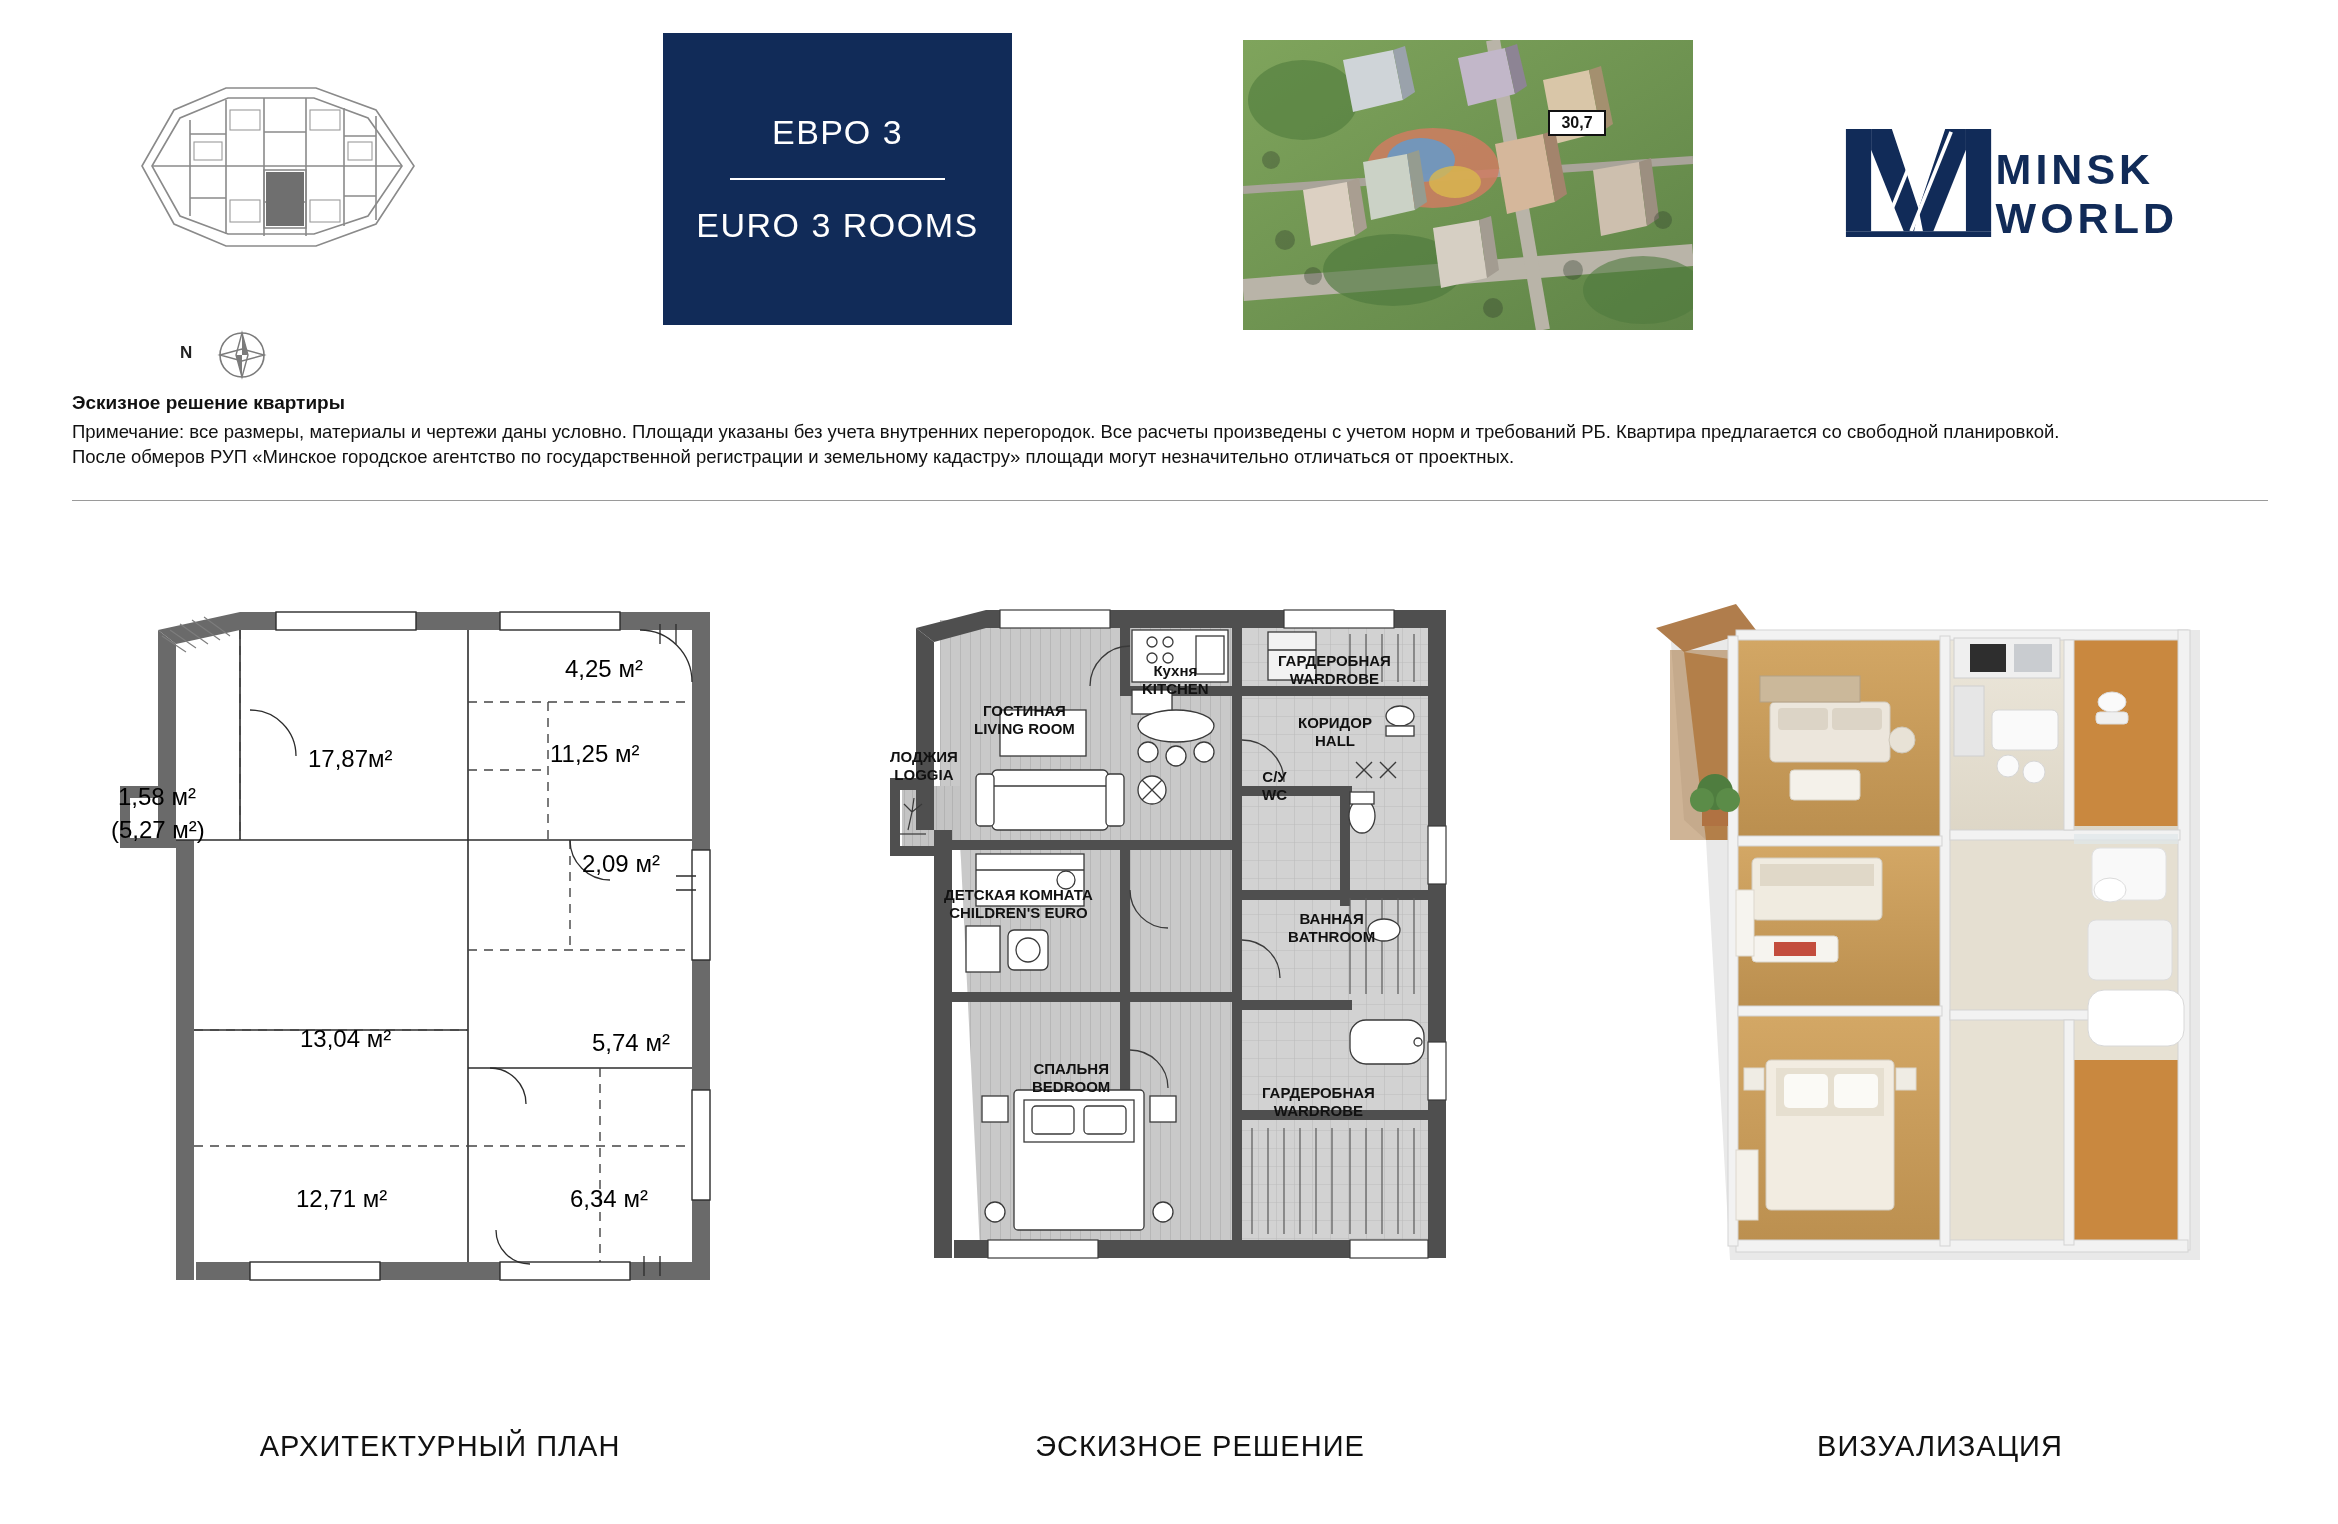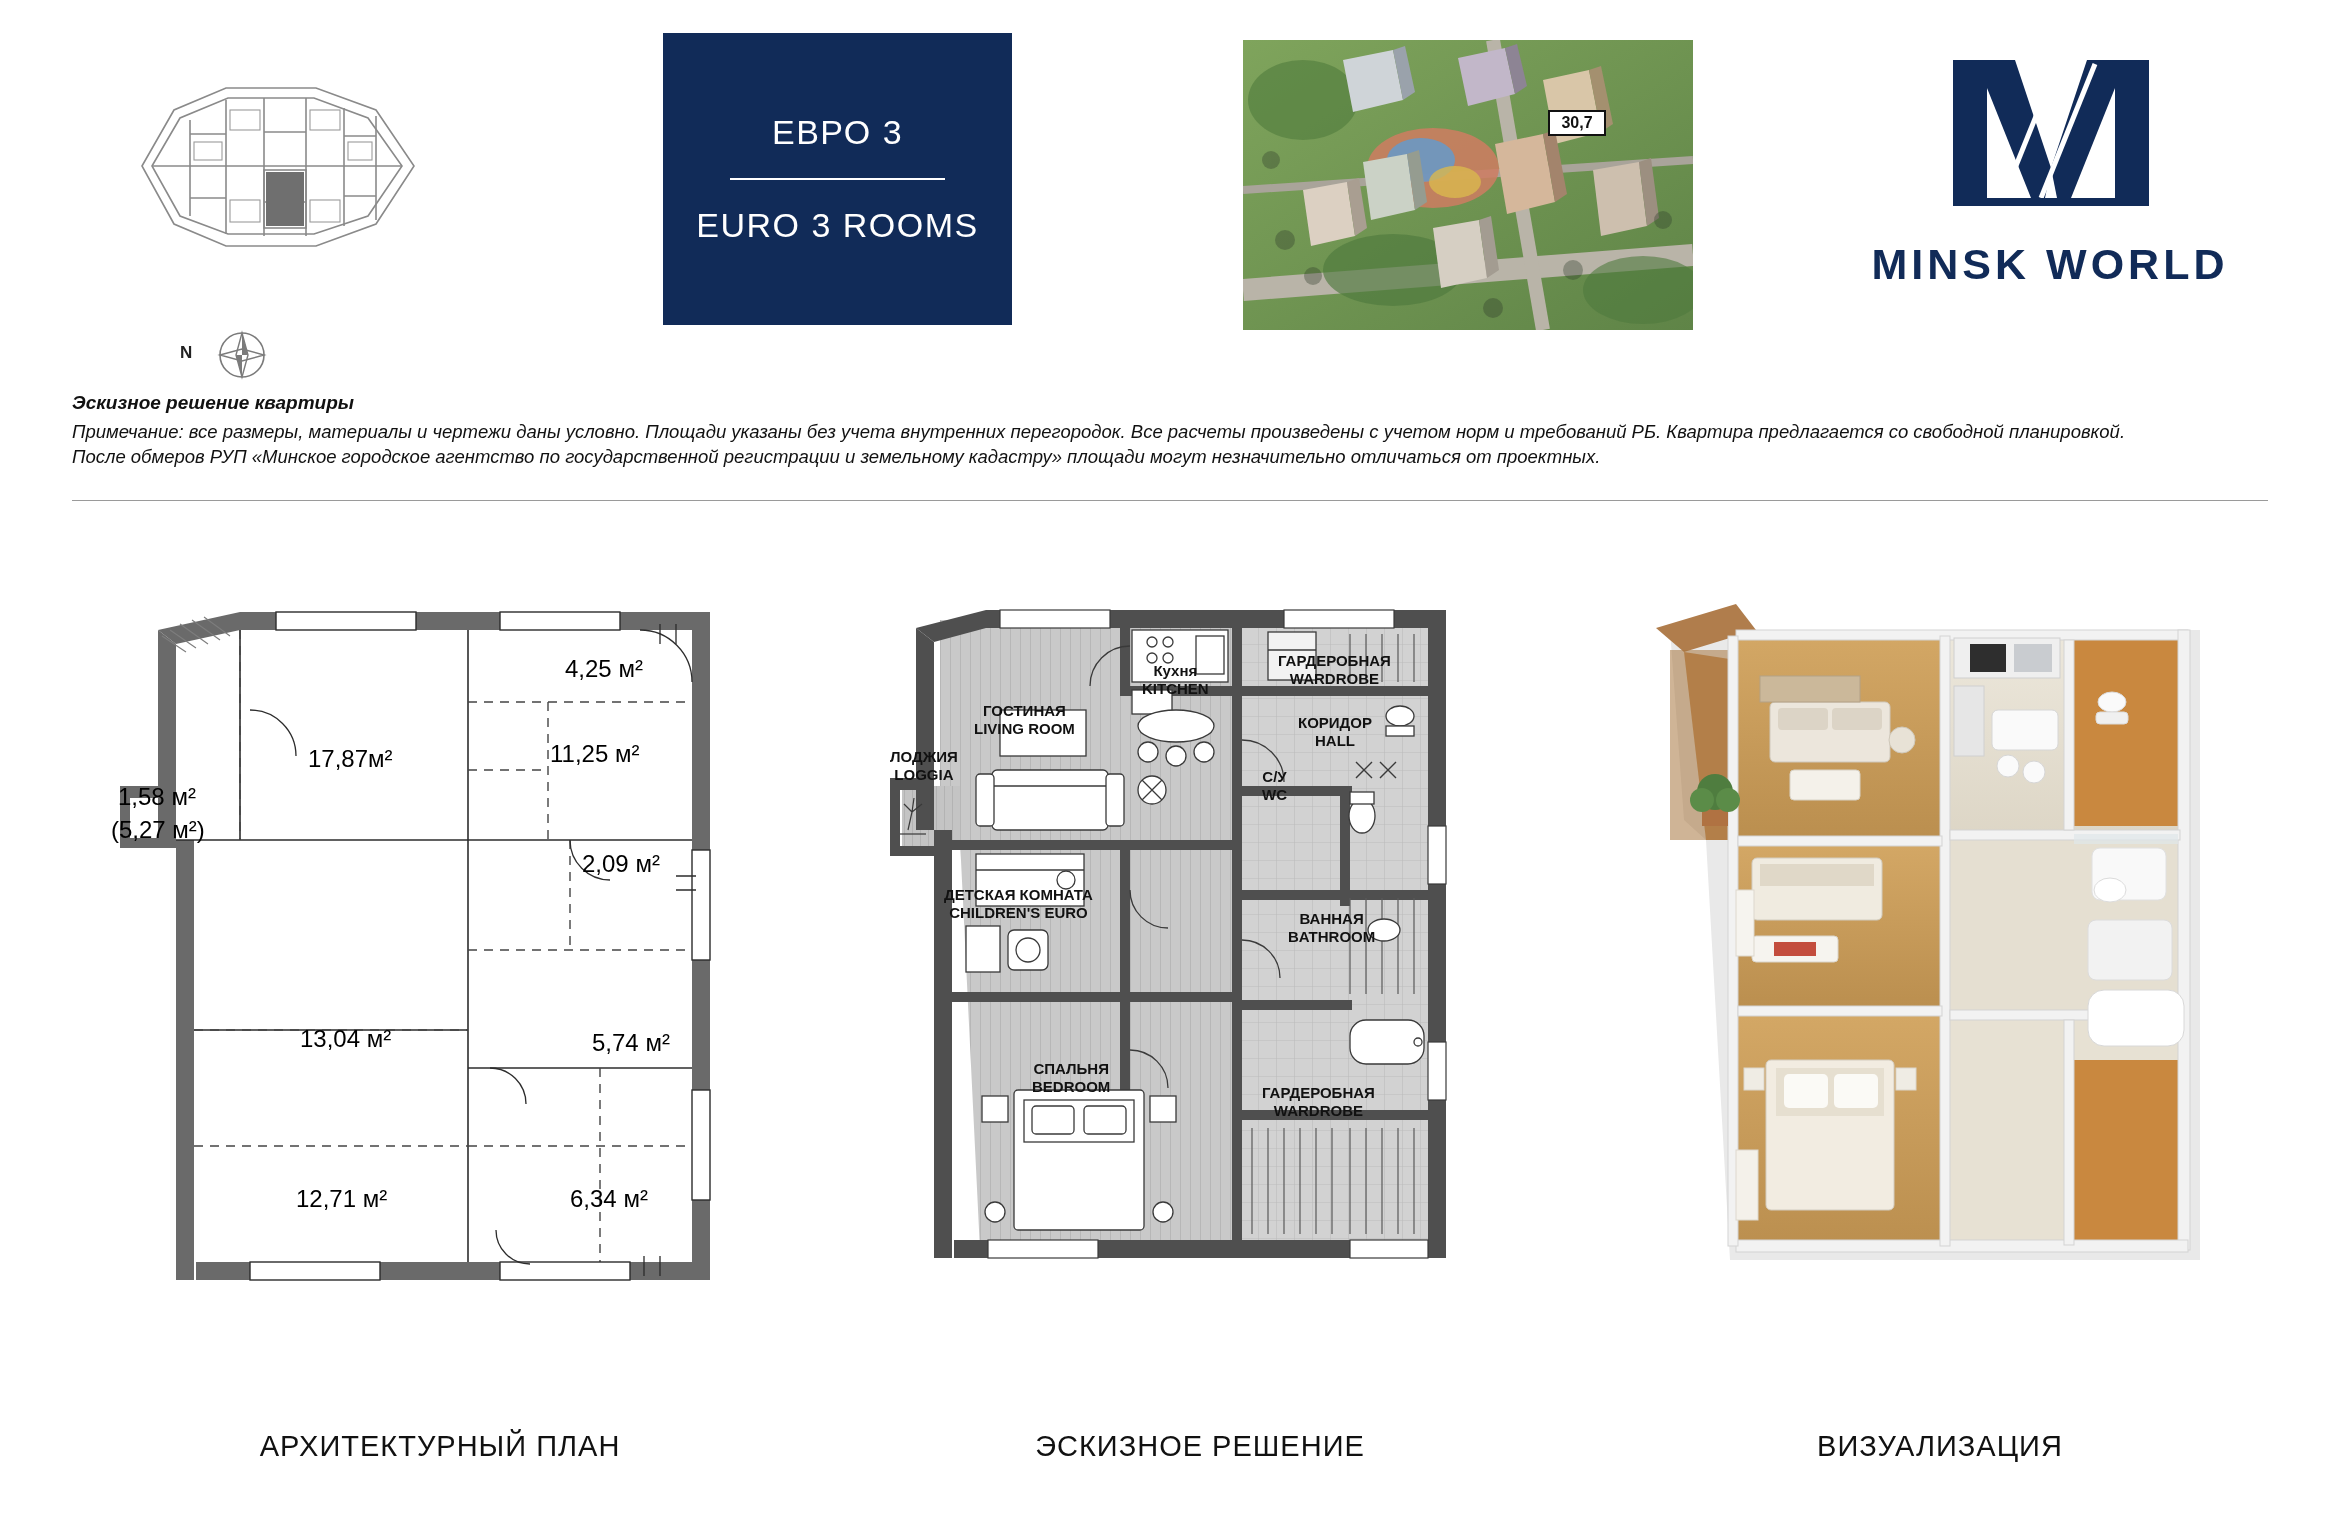--- a/index.html
+++ b/index.html
@@ -97,7 +97,7 @@
     position: absolute;
     right: 78px; top: 48px;
     width: 420px; height: 270px;
-    display: flex; flex-direction: column;
+    display: flex; flex-direction: row;
     align-items: center; justify-content: flex-start;
   }
   #logo-block .brand {

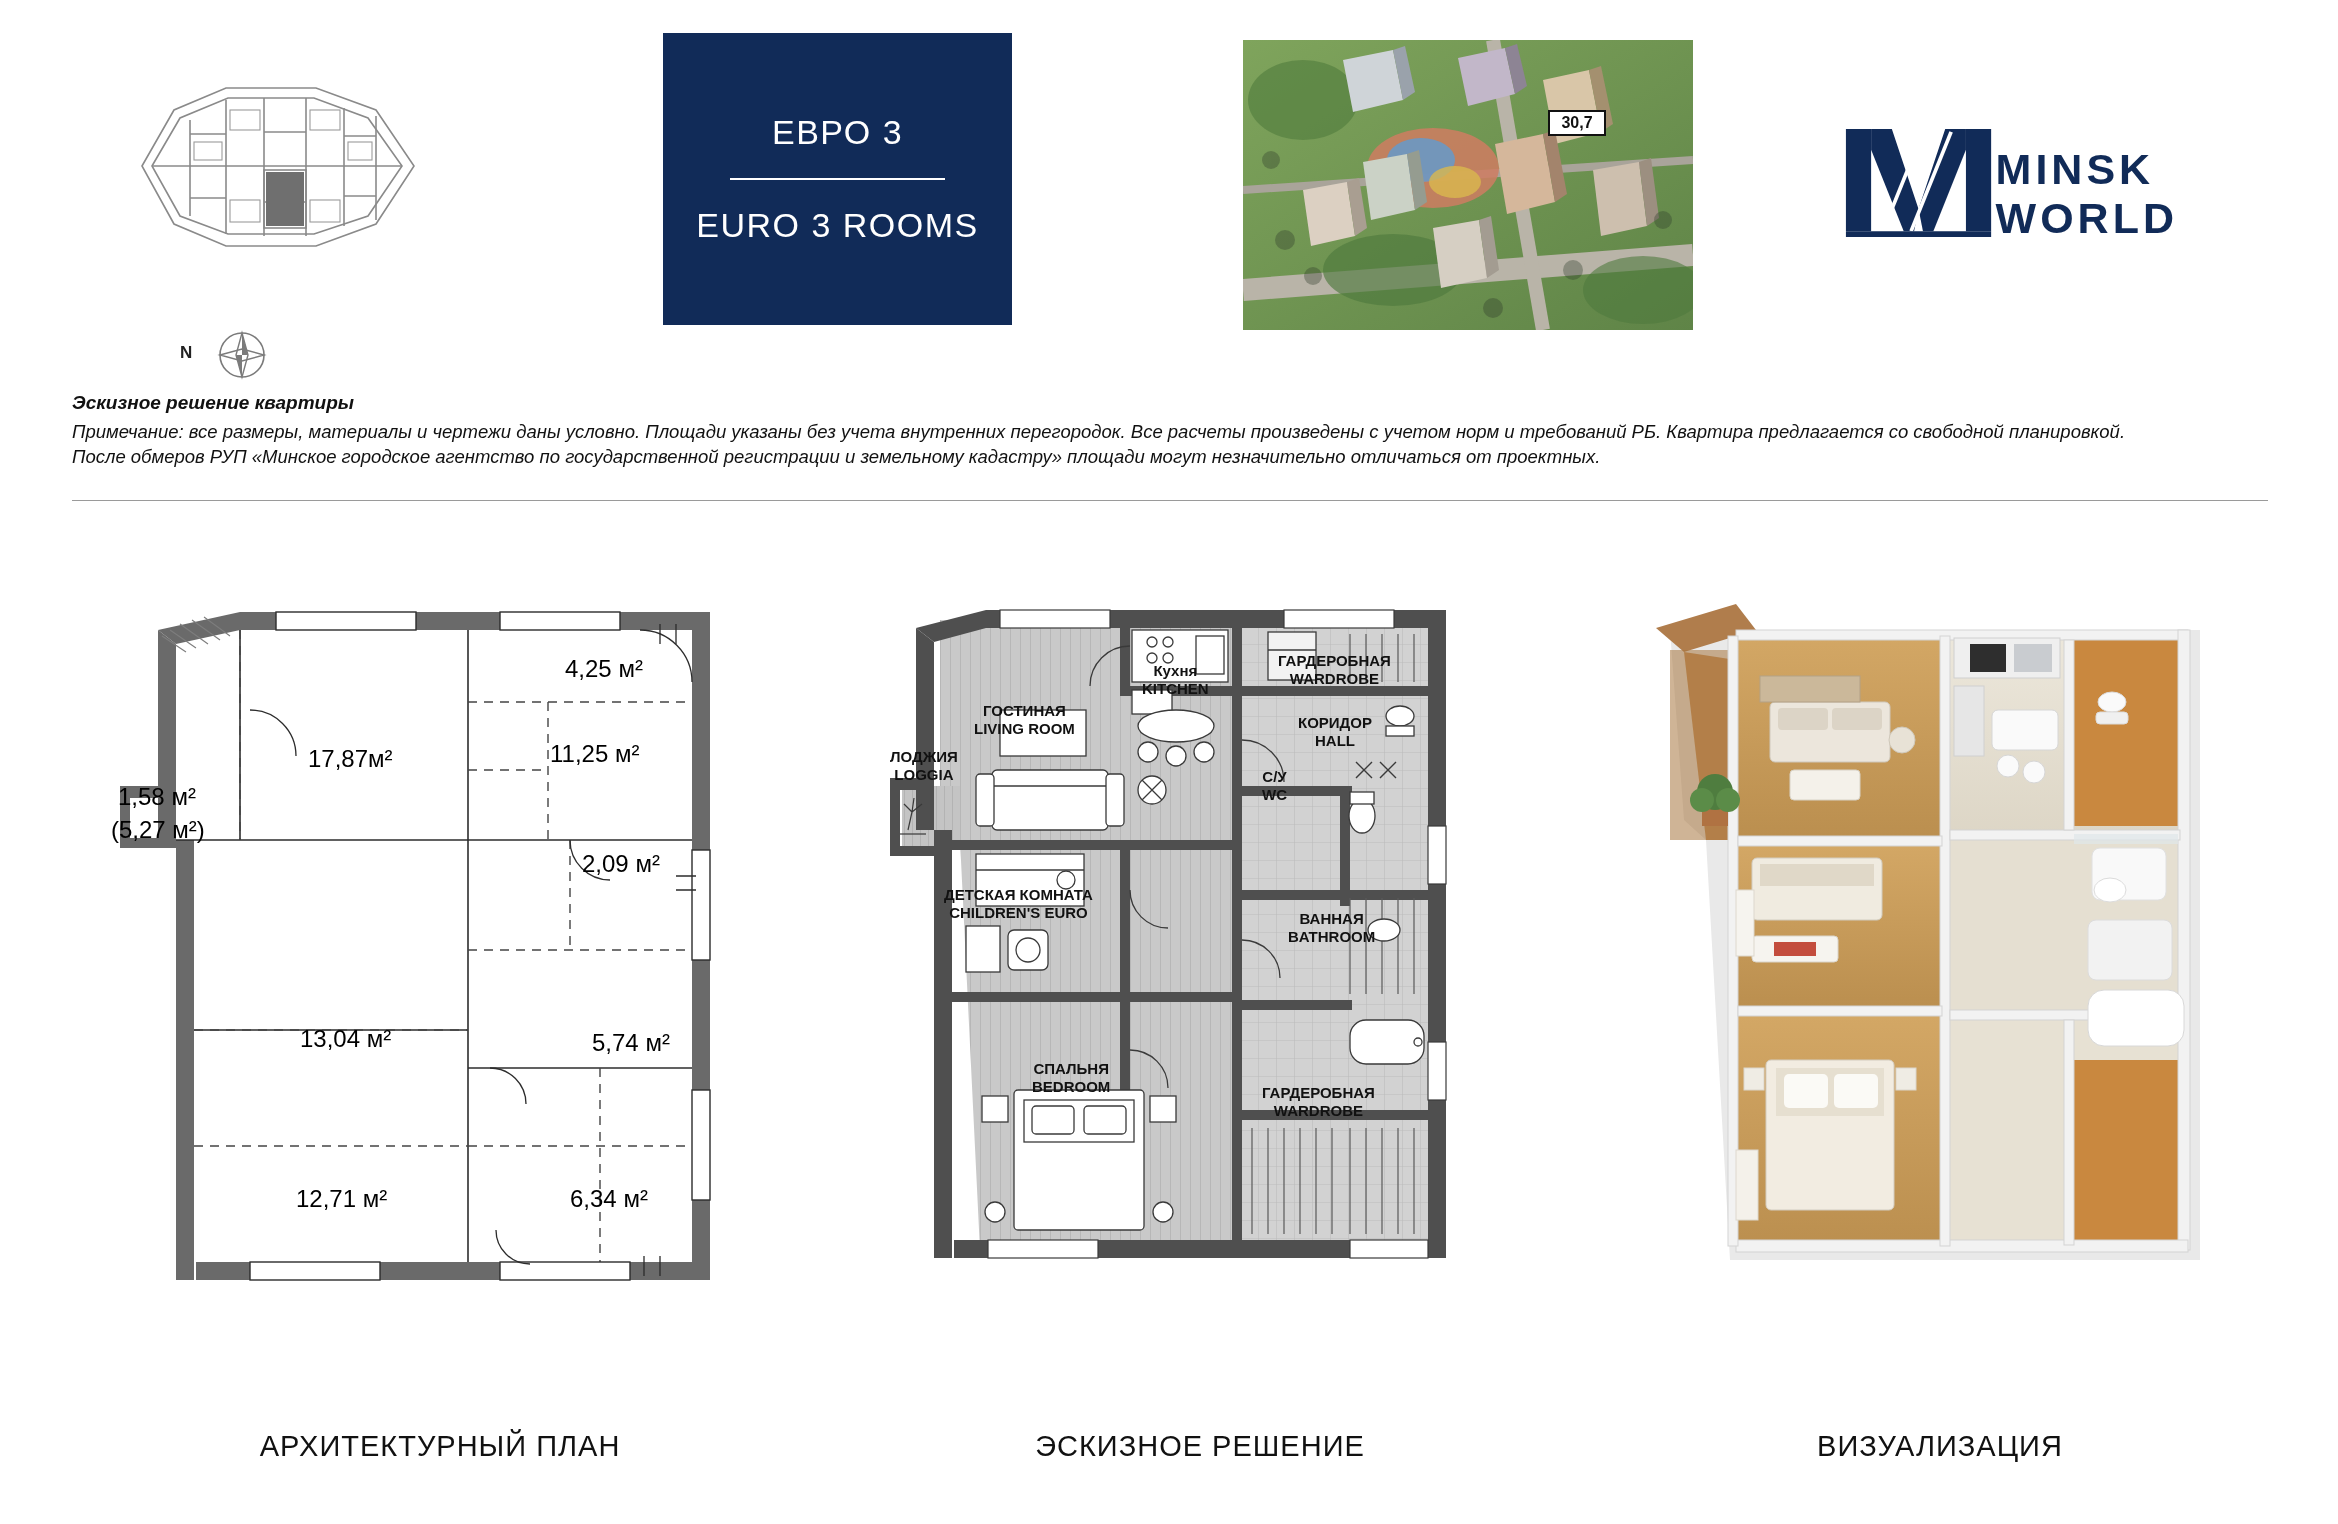--- a/index.html
+++ b/index.html
@@ -113,7 +113,6 @@
     position: absolute;
     left: 72px; top: 392px;
     width: 2196px;
-    font-style: italic;
   }
   #notes .n-title {
     font-size: 19px;

